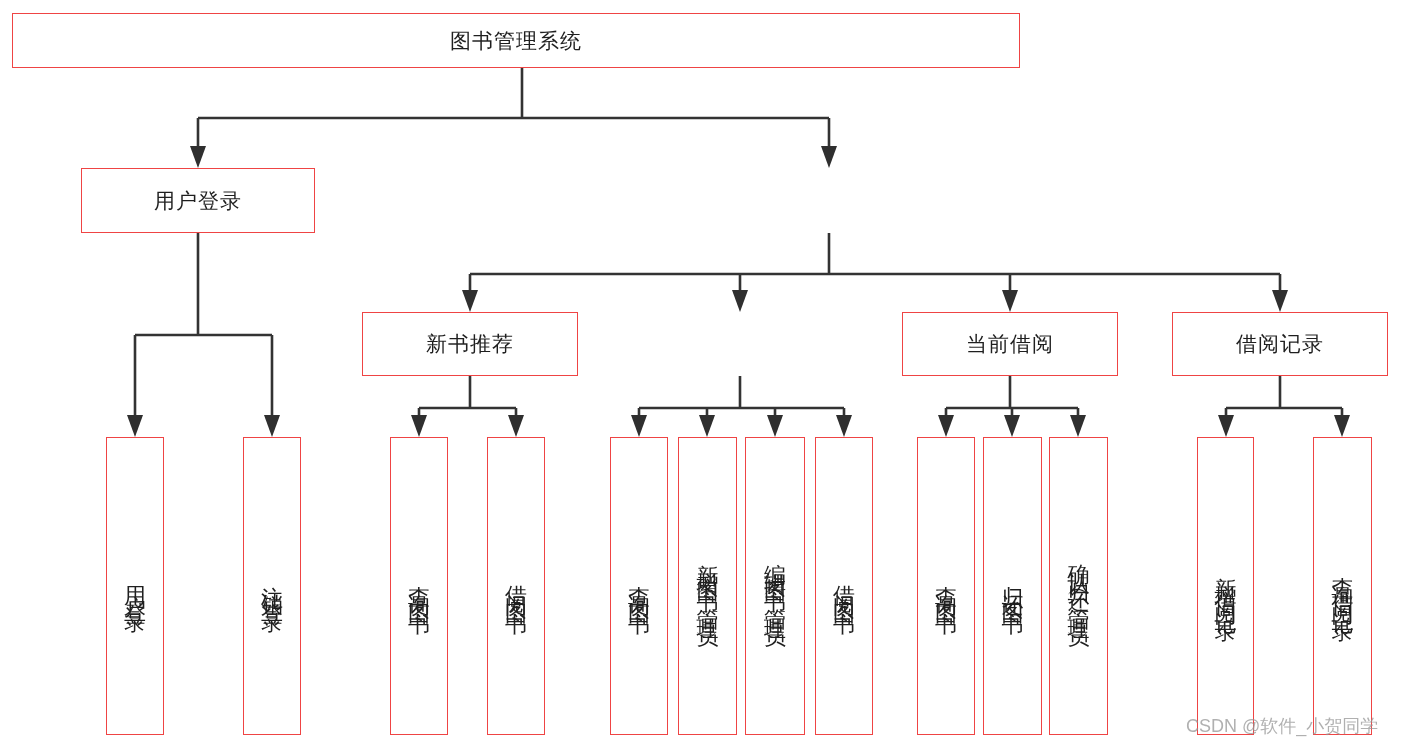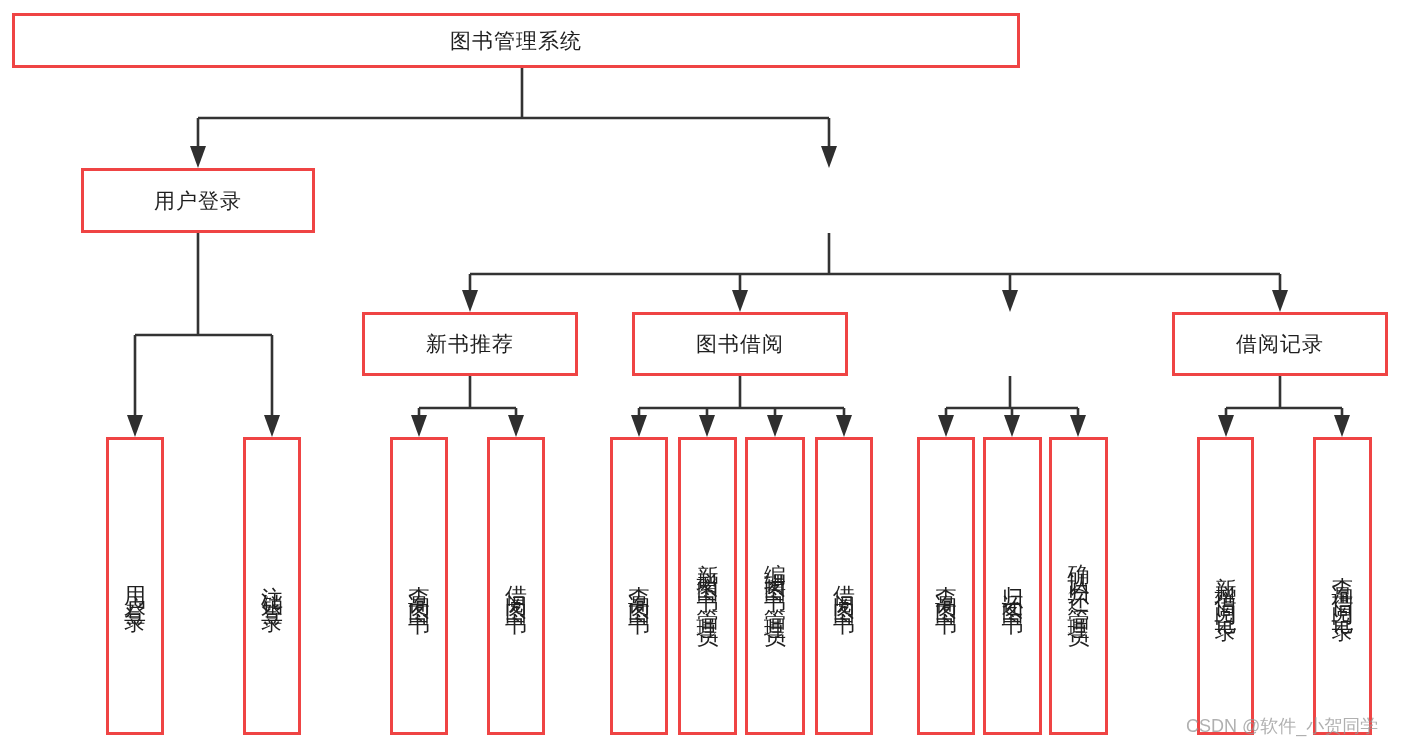--- a/index.html
+++ b/index.html
@@ -20,7 +20,7 @@
   .node {
     position: absolute;
     box-sizing: border-box;
-    border: 3px solid #ef4444;
+    border: 1px solid #ef4444;
     background: #ffffff;
     display: flex;
     align-items: center;

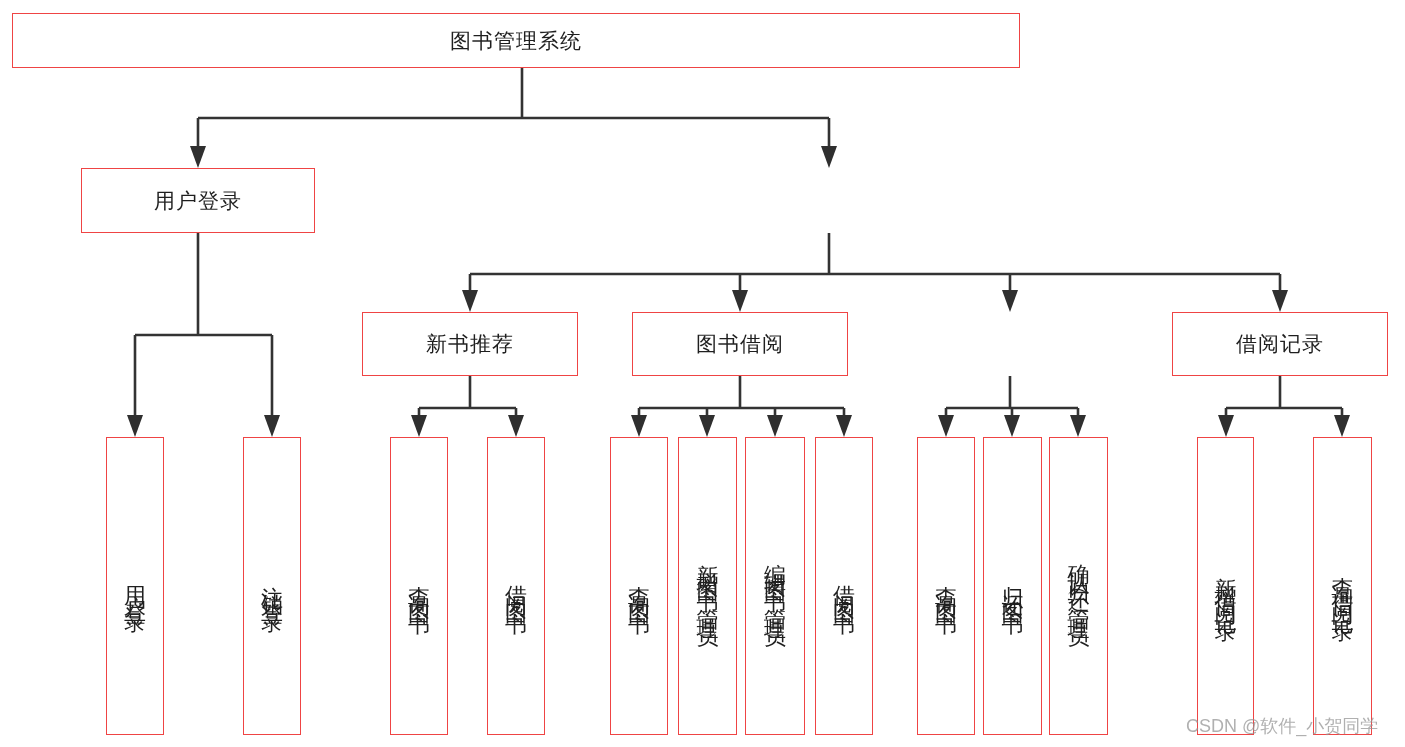--- a/index.html
+++ b/index.html
@@ -119,9 +119,6 @@
   <div class="node hbox" style="left:362px; top:312px; width:216px; height:64px;">
     <span>新书推荐</span>
   </div>
-  <div class="node hbox" style="left:632px; top:312px; width:216px; height:64px;">
-    <span>图书借阅</span>
-  </div>
   <div class="node hbox" style="left:1172px; top:312px; width:216px; height:64px;">
     <span>借阅记录</span>
   </div>

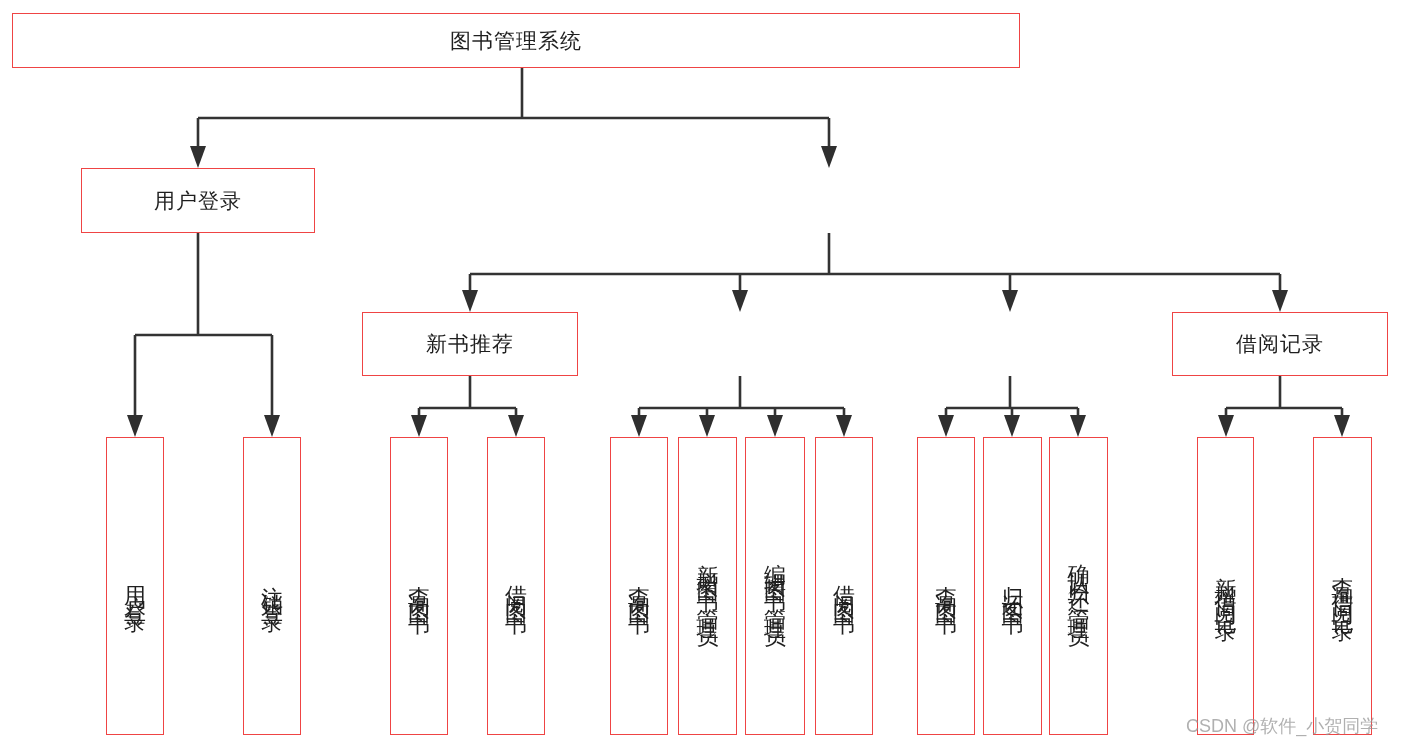--- a/index.html
+++ b/index.html
@@ -119,6 +119,9 @@
   <div class="node hbox" style="left:362px; top:312px; width:216px; height:64px;">
     <span>新书推荐</span>
   </div>
+  <div class="node hbox" style="left:902px; top:312px; width:216px; height:64px;">
+    <span>当前借阅</span>
+  </div>
   <div class="node hbox" style="left:1172px; top:312px; width:216px; height:64px;">
     <span>借阅记录</span>
   </div>

